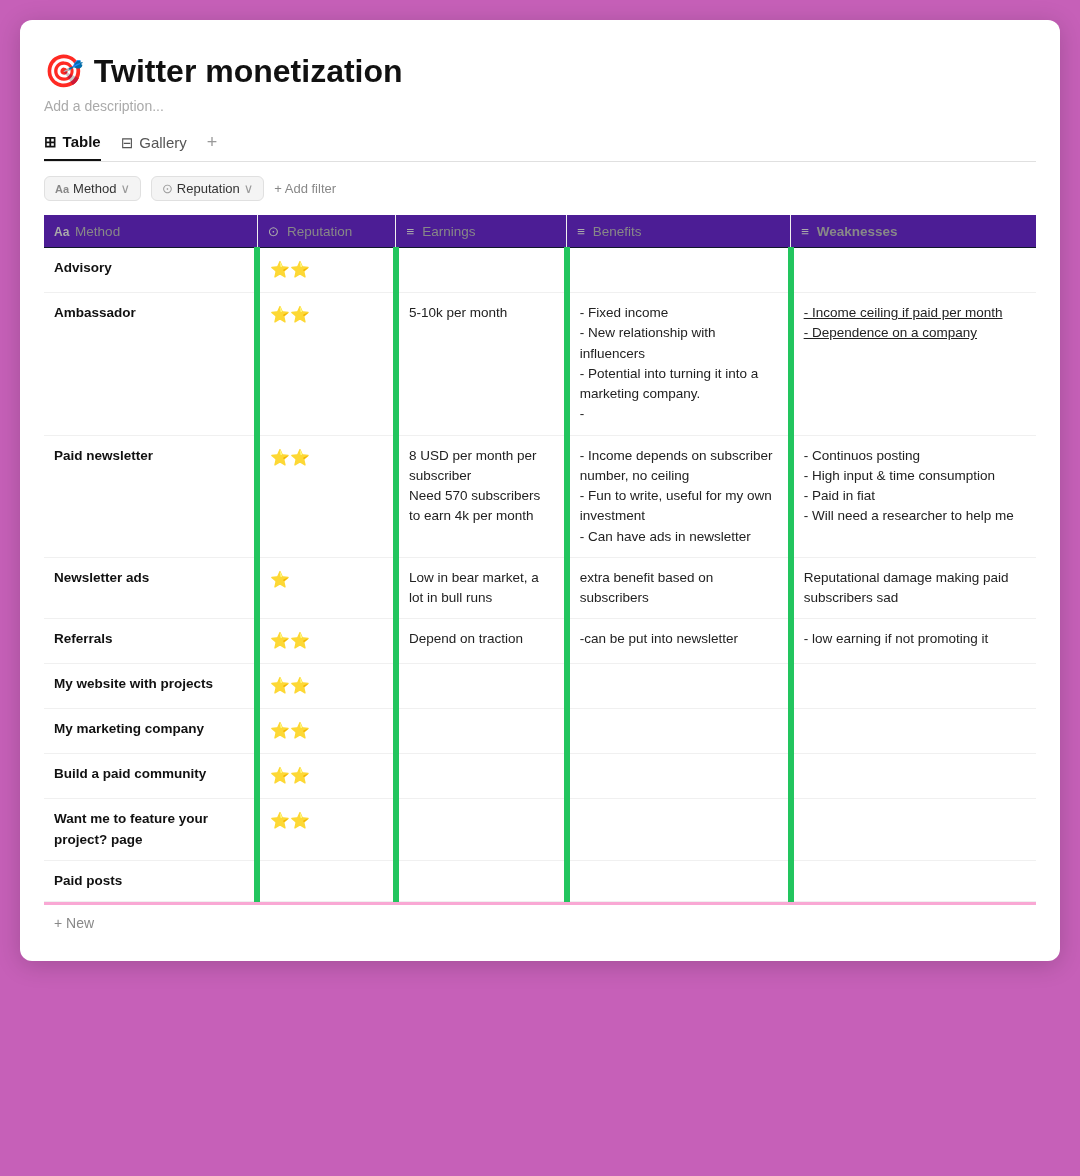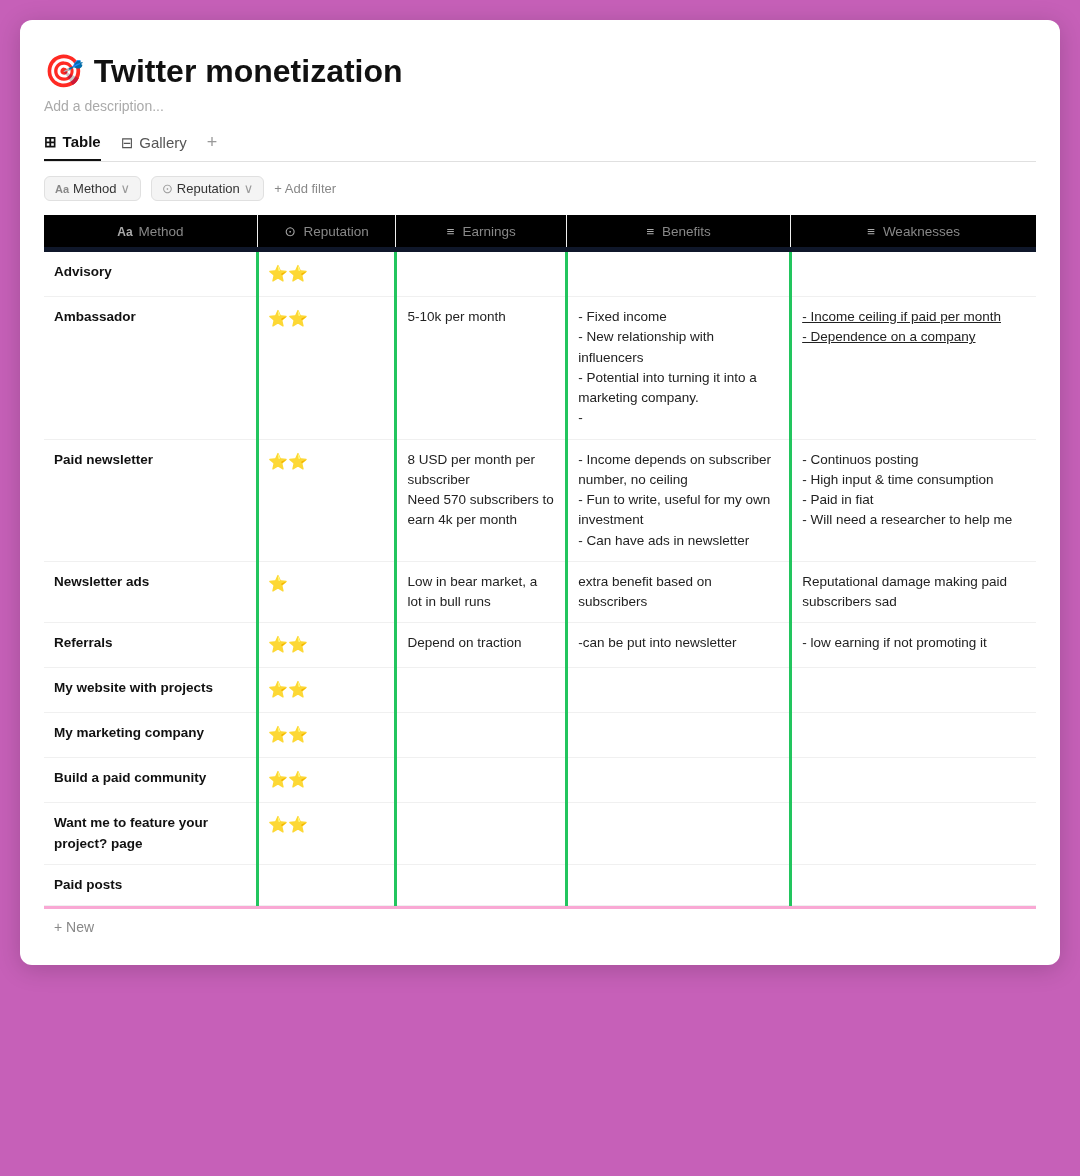--- a/index.html
+++ b/index.html
@@ -89,13 +89,13 @@
       font-size: 13.5px;
     }
     thead tr th {
-      text-align: center;
+      text-align: left;
       padding: 8px 10px;
       font-weight: 500;
       color: #888;
-      border-bottom: 5px solid #0f172a;
+      border-bottom: 1px solid #0f172a;
       border-right: 1px solid #f0f0f0;
-      background: #000000;
+      background: #4c1d95;
     }
     thead tr th:last-child { border-right: none; }
     .col-method { width: 200px; }

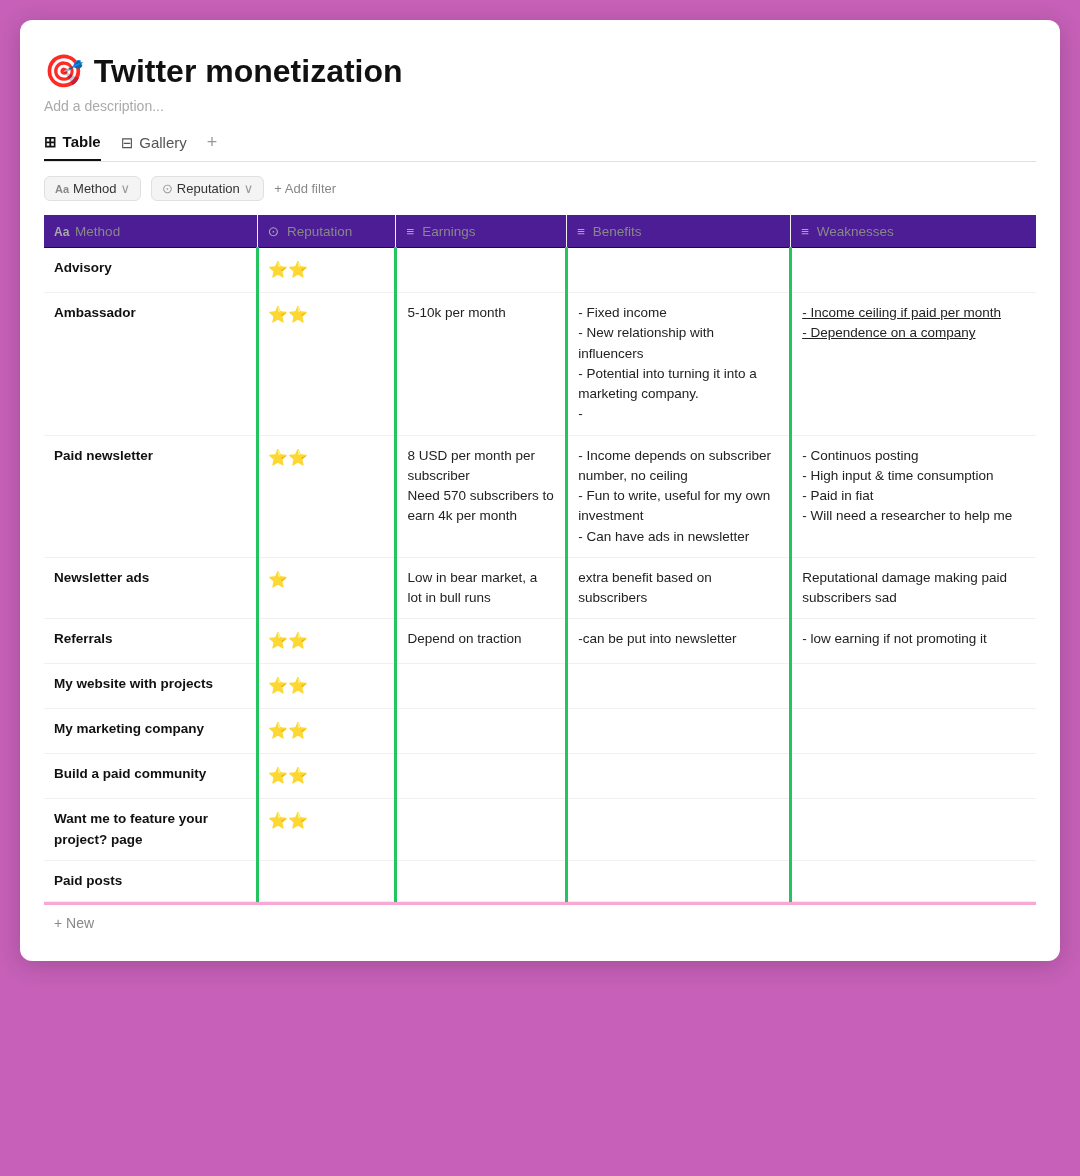--- a/index.html
+++ b/index.html
@@ -102,7 +102,7 @@
     .col-reputation { width: 130px; }
     .col-earnings { width: 160px; }
     .col-benefits { width: 210px; }
-    .col-weaknesses { width: 230px; }
+    .col-weaknesses { width: 230px; font-weight: bold; }
     tbody tr td {
       padding: 10px 10px;
       vertical-align: top;

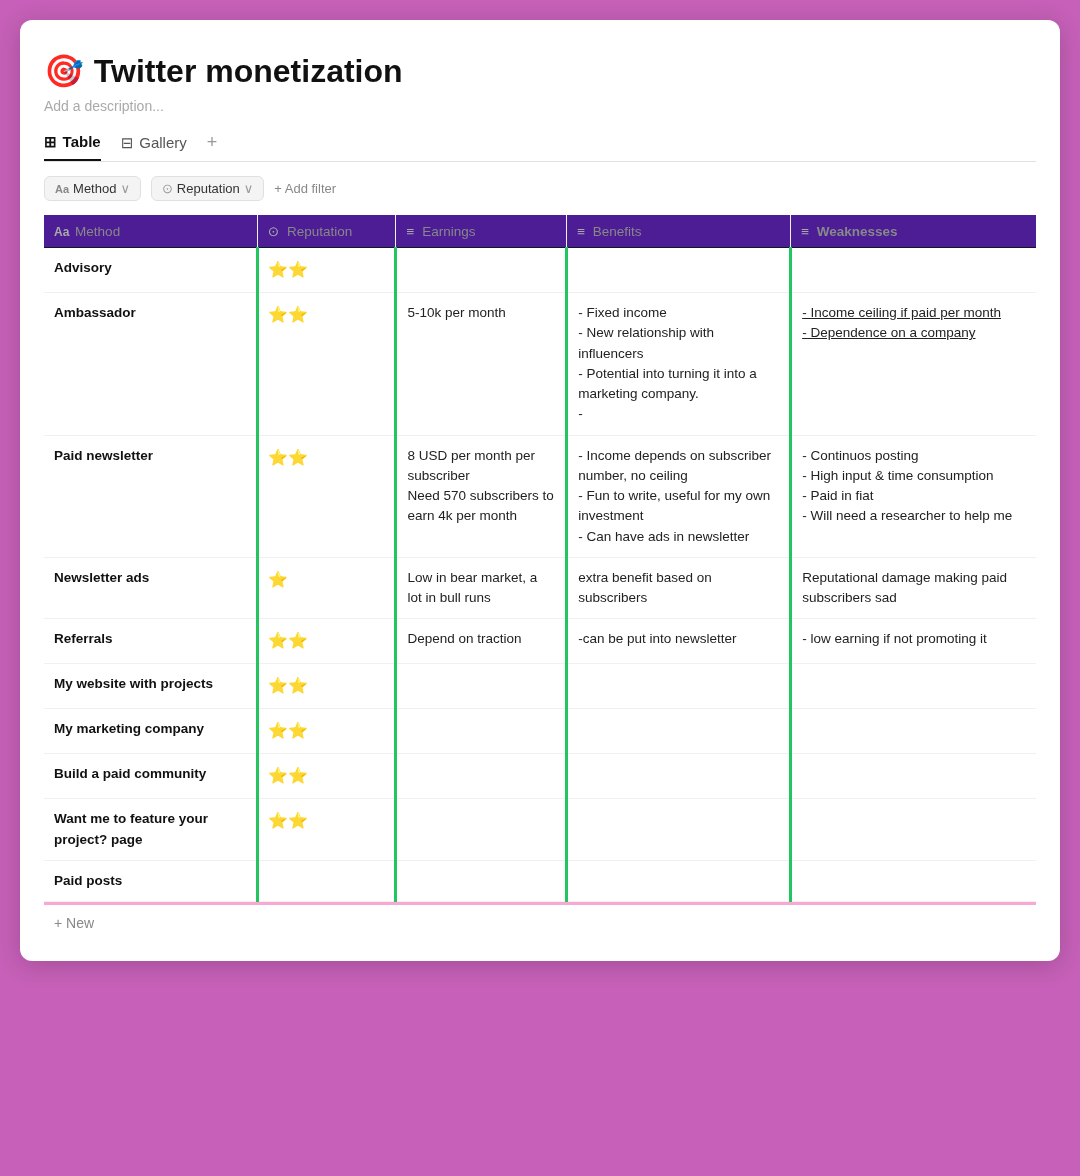--- a/index.html
+++ b/index.html
@@ -107,7 +107,7 @@
       padding: 10px 10px;
       vertical-align: top;
       border-bottom: 1px solid #f0f0f0;
-      border-right: 3px solid #22c55e;
+      border-right: 6px solid #22c55e;
       color: #222;
       line-height: 1.5;
     }

